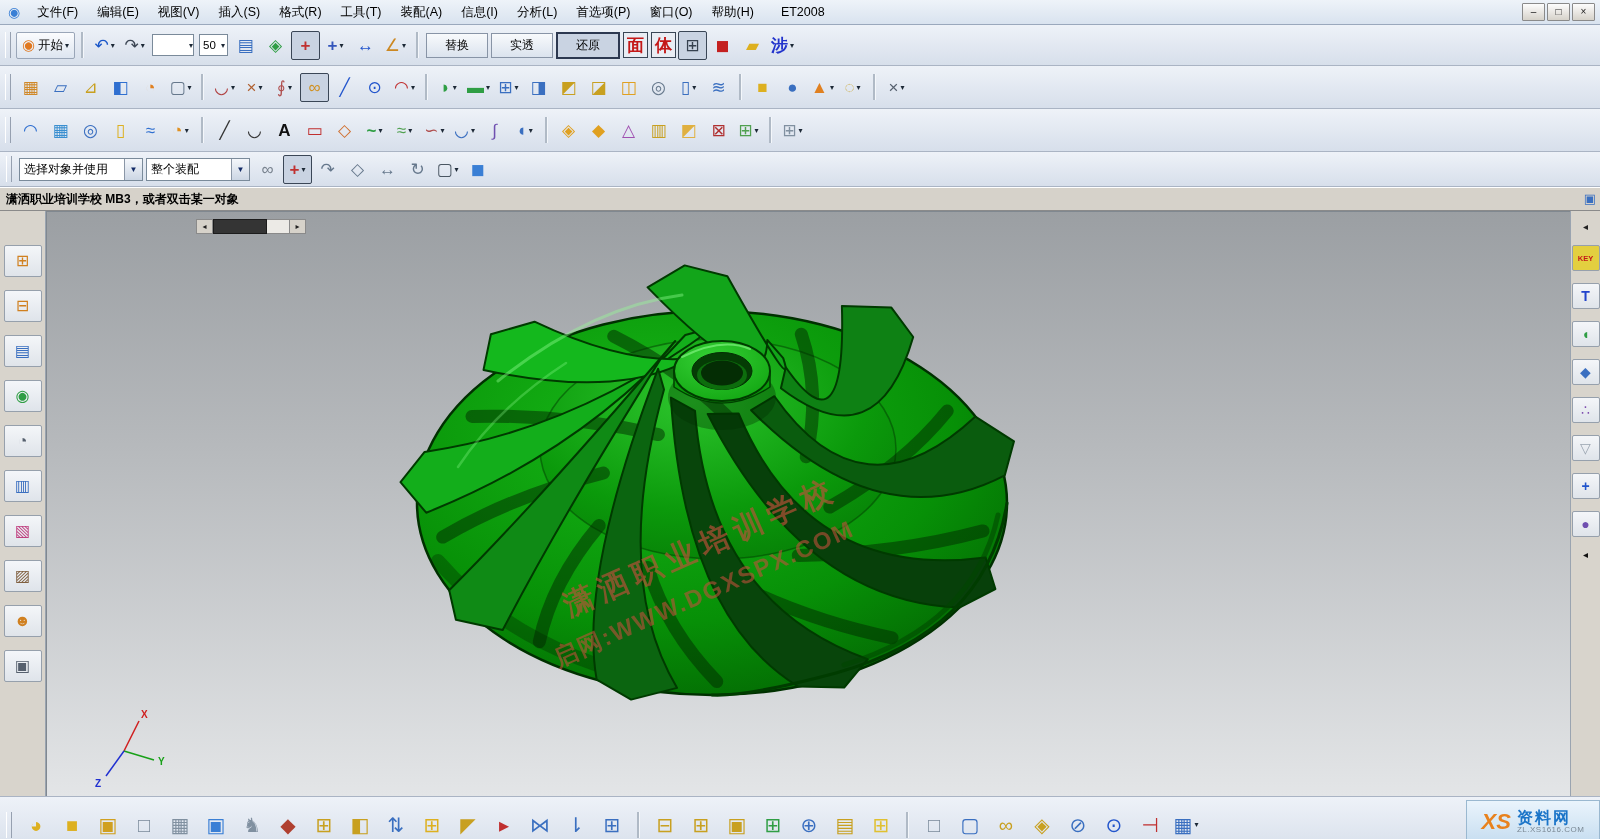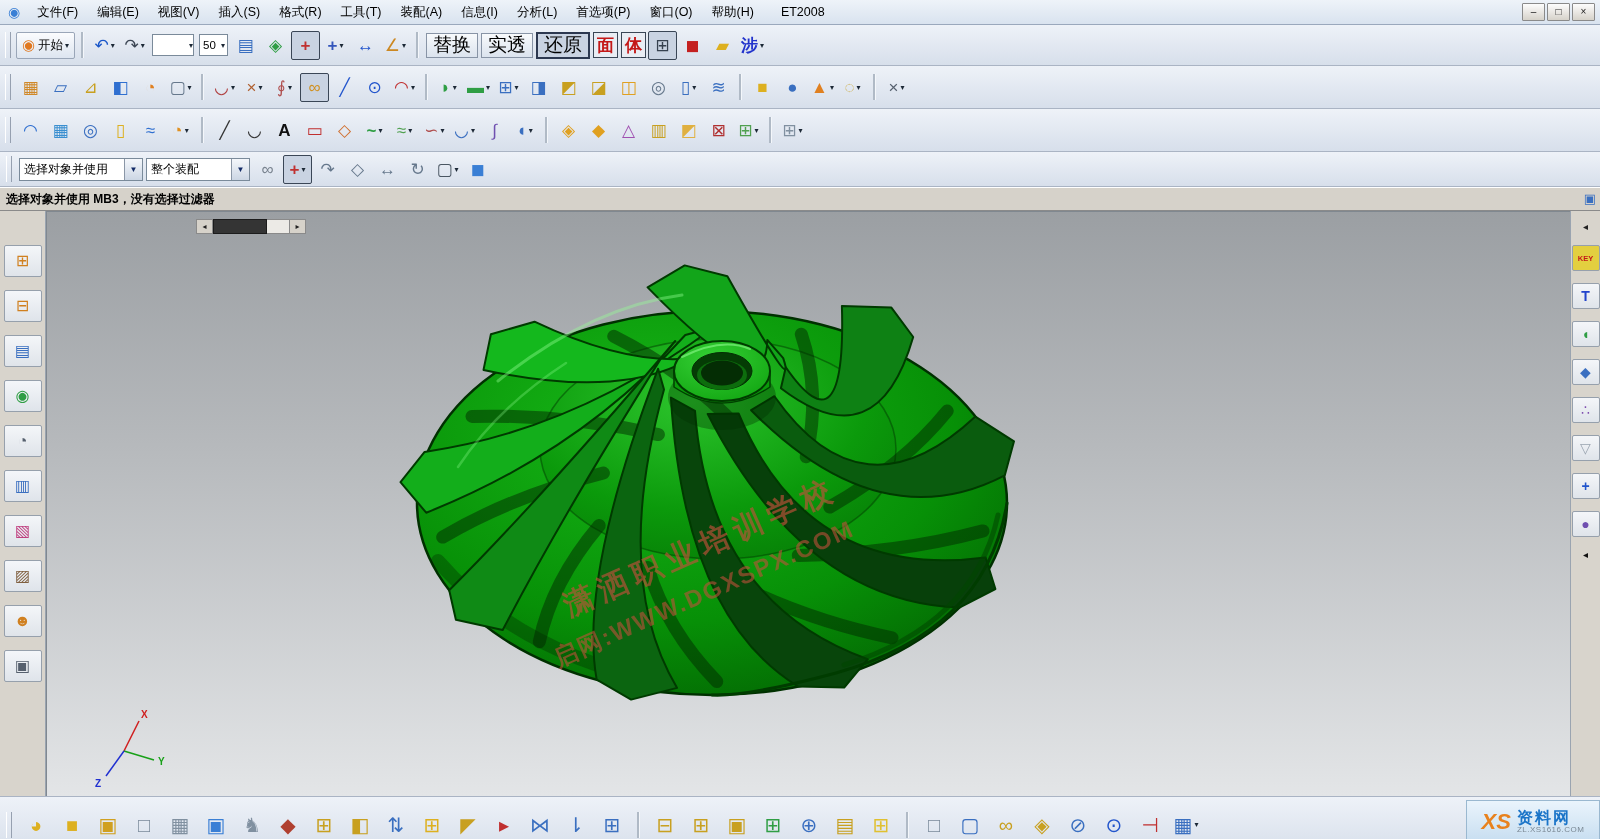--- a/index.html
+++ b/index.html
@@ -43,7 +43,7 @@
   .spin .icon-text{font-size:11.5px;margin:0 3px 0 1px;}
   .txt-btn{display:inline-flex;align-items:center;height:21px;padding:1px 6px;border:1px solid #8894a6;
     background:linear-gradient(#f8fafc,#dbe3ee);margin:0 1px;}
-  .txt-btn .icon-text{margin:0;font-size:19px;}
+  .txt-btn .icon-text{margin:12px;font-size:12px;}
   .txt-btn.pressed{border:2px solid #2c3850;background:#c9d3e2;}
   .red-btn{display:inline-flex;align-items:center;height:24px;padding:0 3px;border:1px solid #3a4656;
     background:#e9edf4;margin:0 1px;}

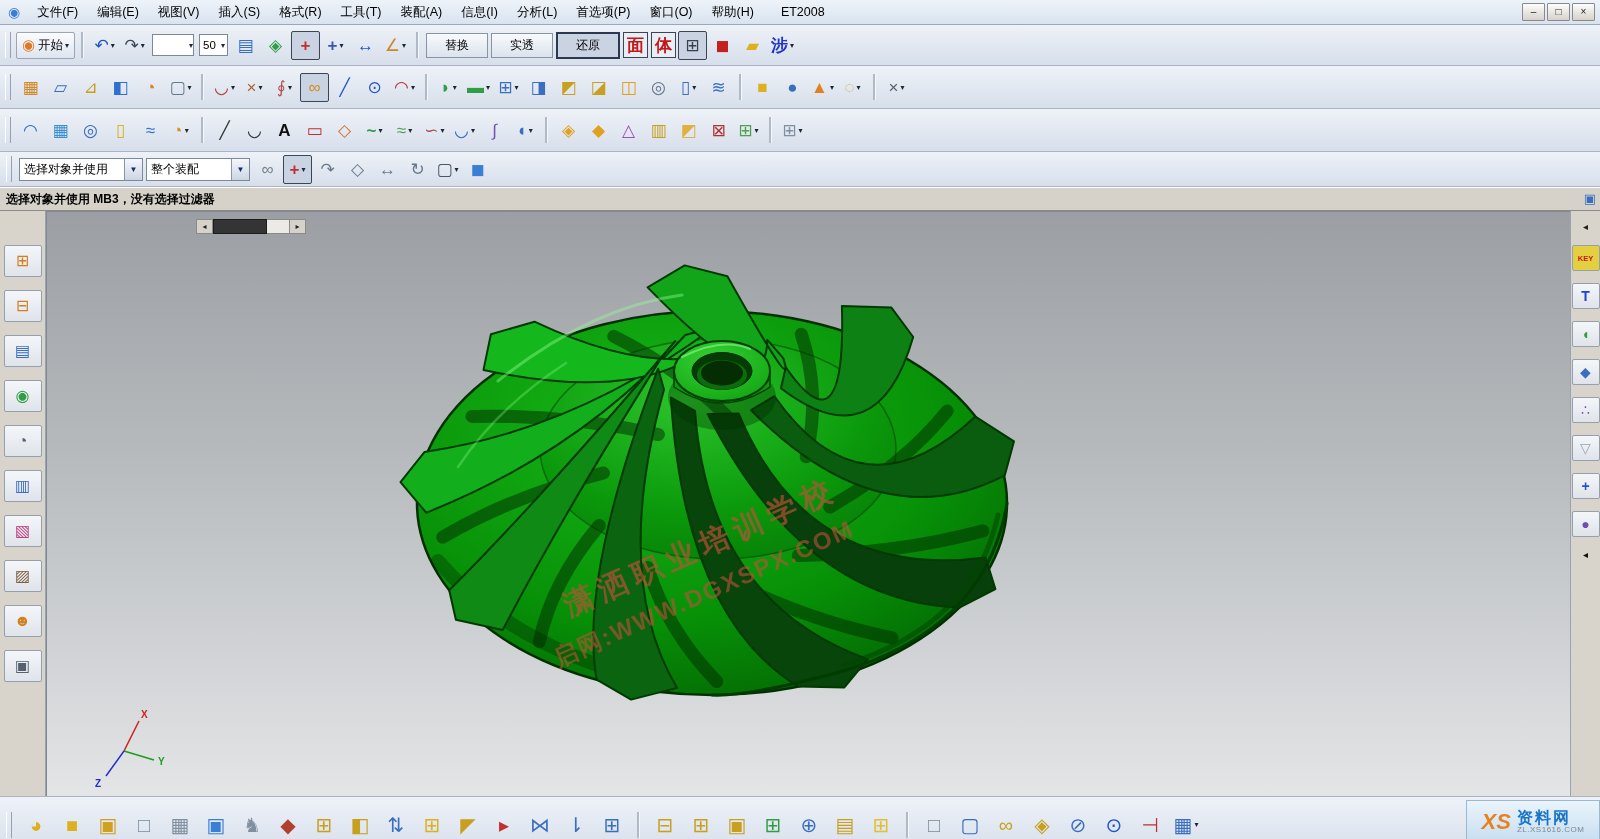--- a/index.html
+++ b/index.html
@@ -475,7 +475,7 @@
 </div>
 
 <div id="status-bar">
-  <span id="status-text">选择对象并使用 MB3，没有选择过滤器</span>
+  <span id="status-text">潇洒职业培训学校 MB3，或者双击某一对象</span>
   <span id="status-icon">▣</span>
 </div>
 

